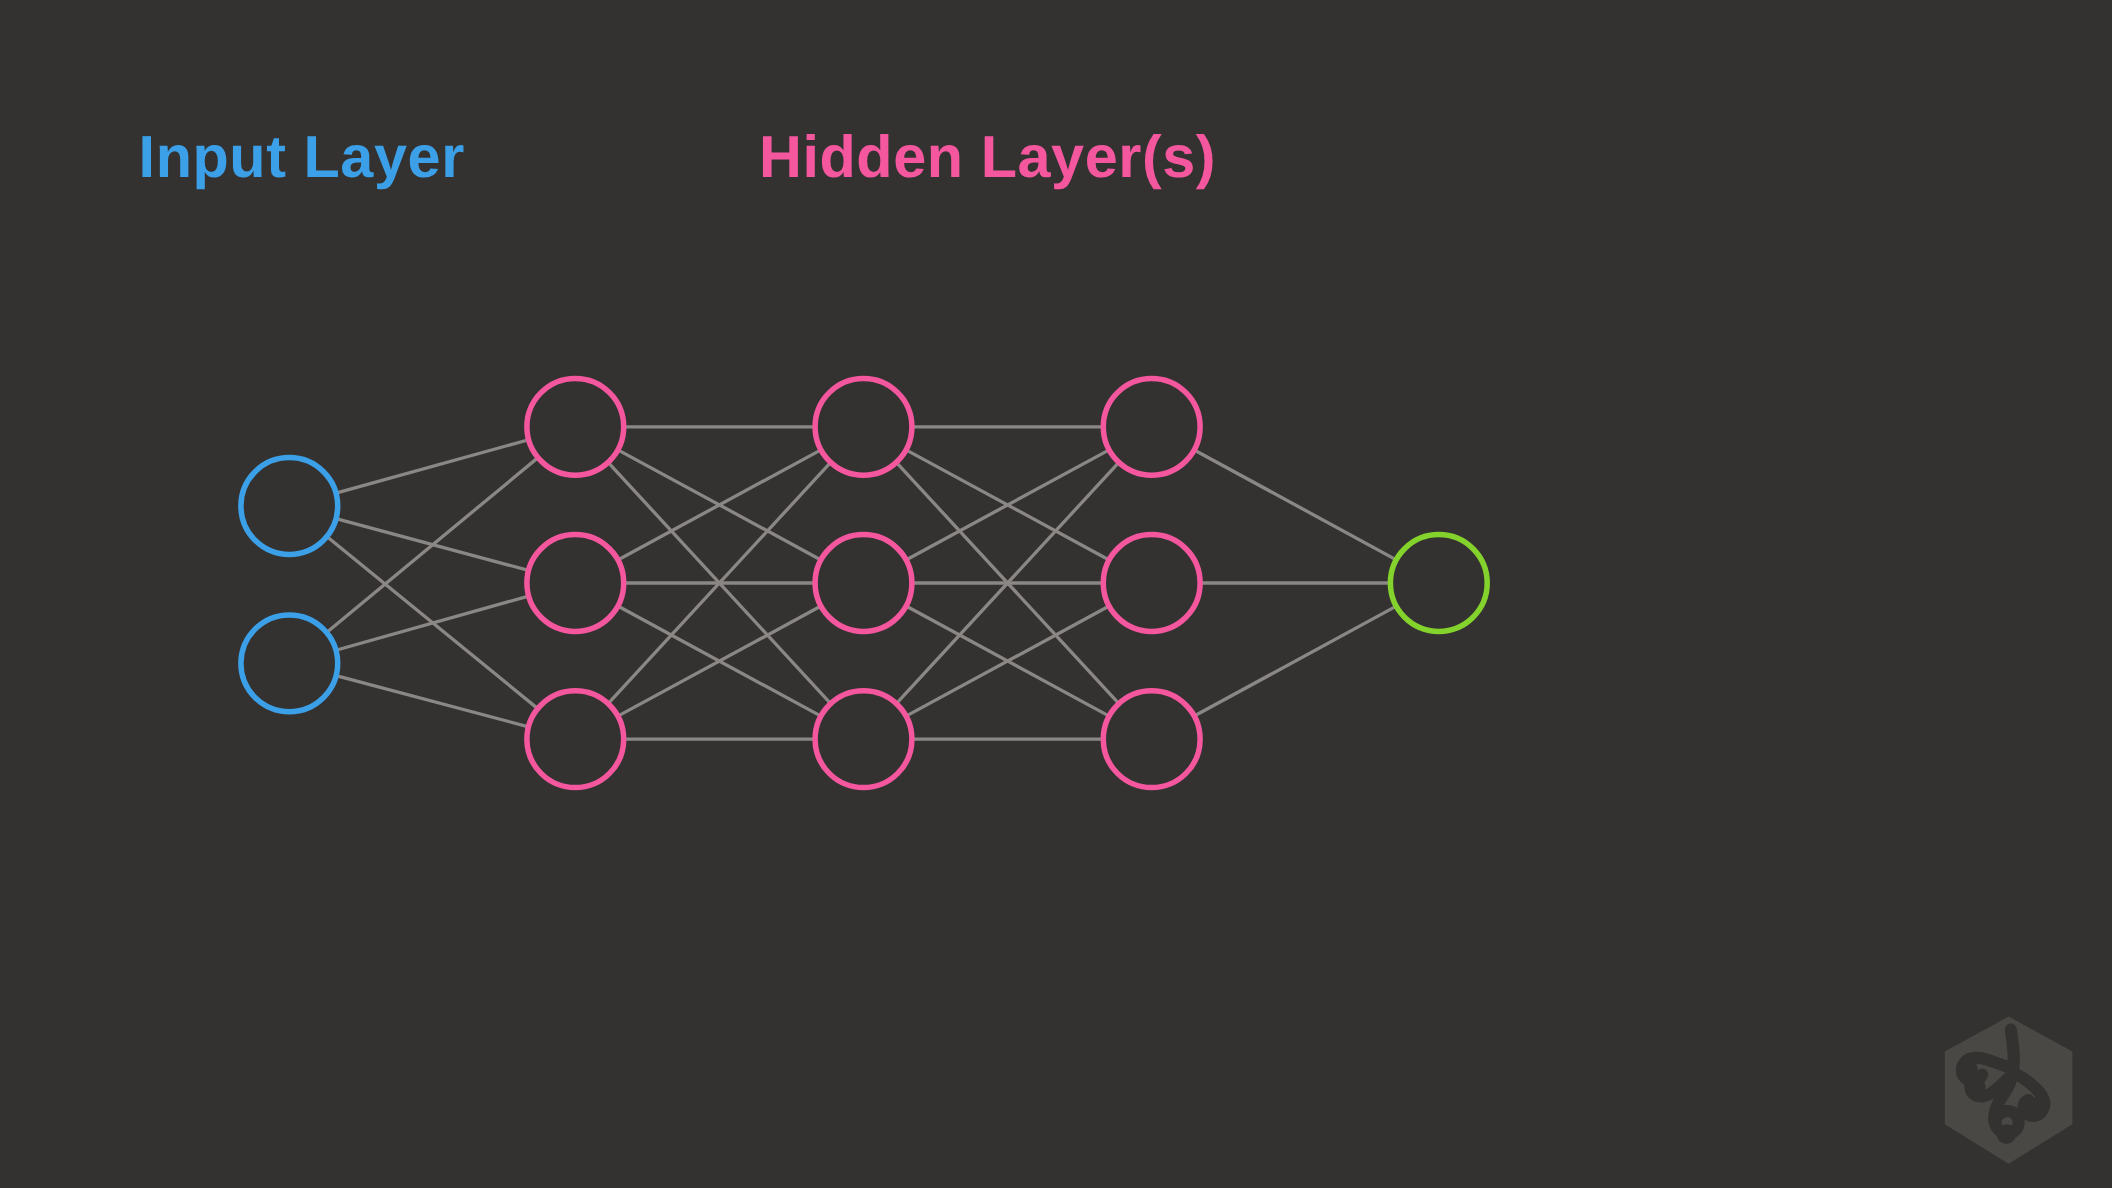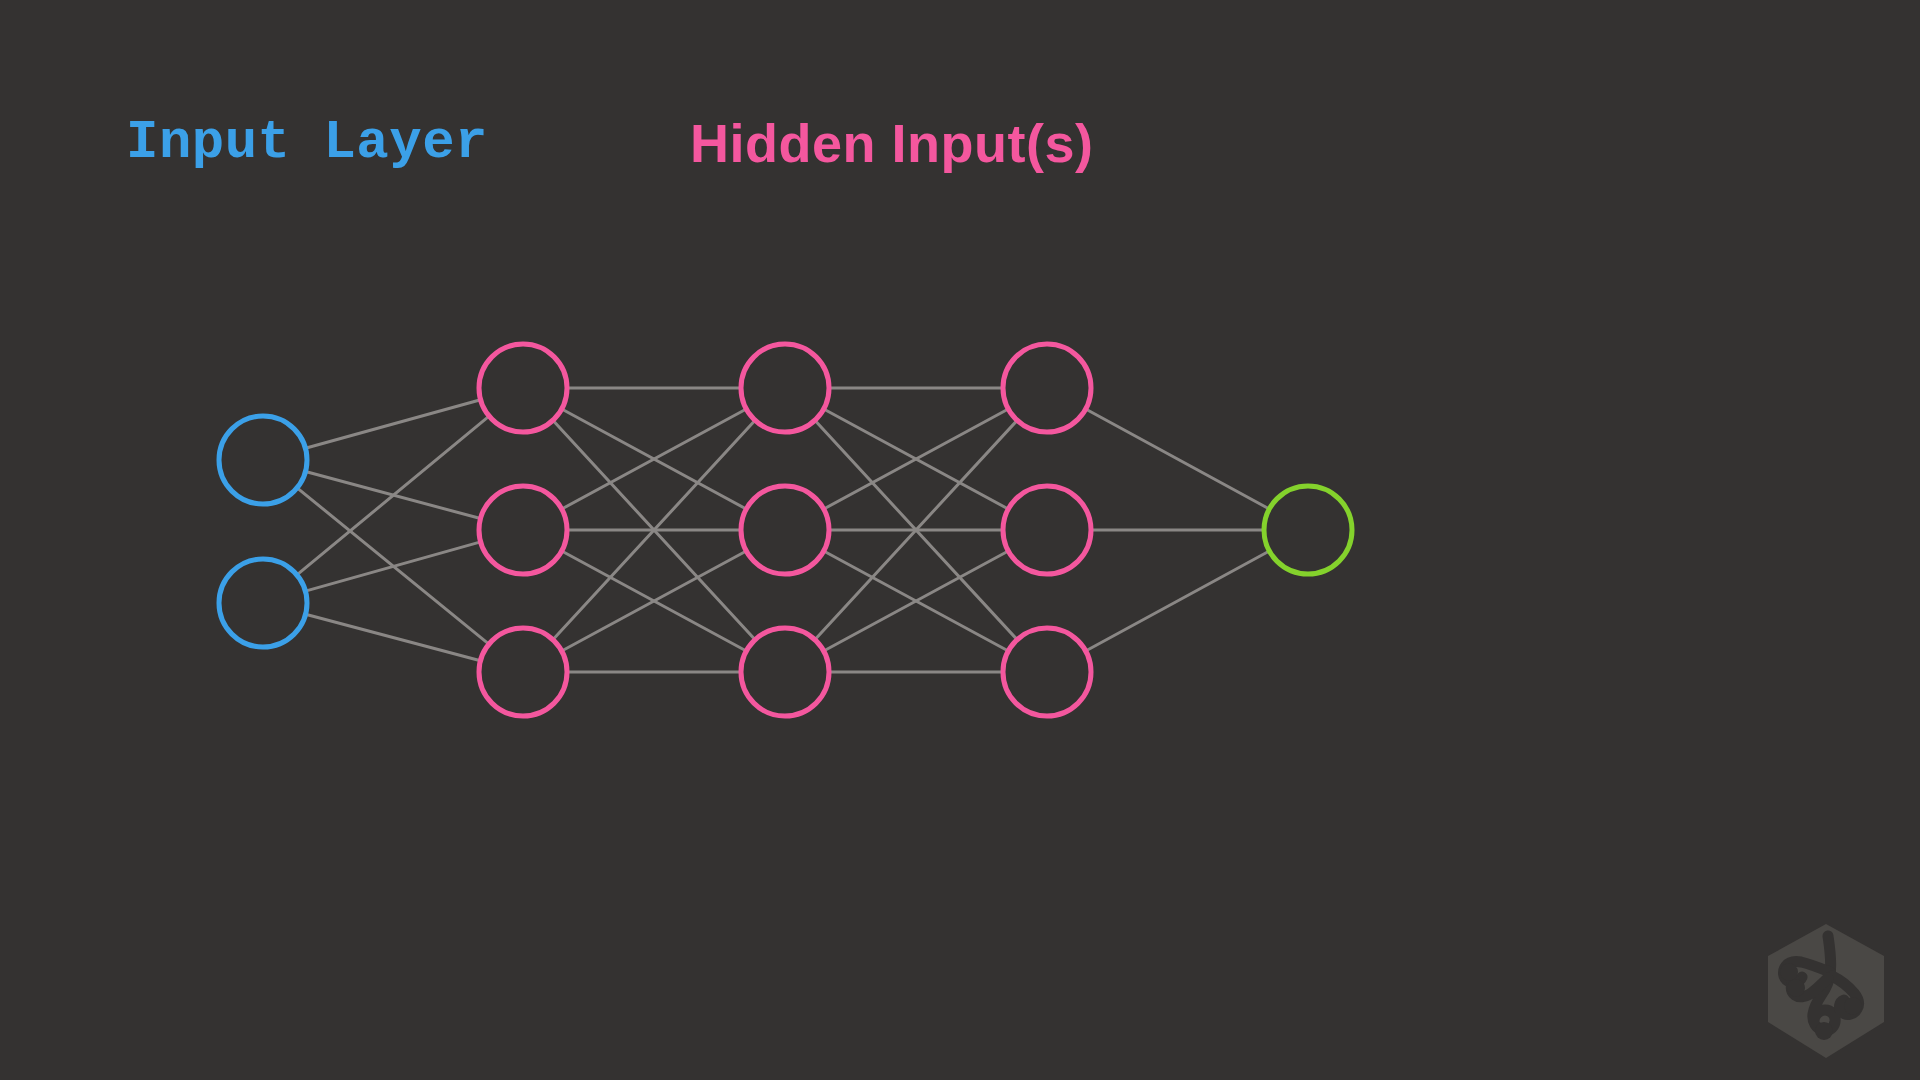--- a/index.html
+++ b/index.html
@@ -29,7 +29,7 @@
     line-height: 1;
     user-select: none;
   }
-  #label-input    { left: 126px;  top: 116px; color: #3BA0E8; font-family: Liberation Mono, monospace; }
+  #label-input    { left: 126px;  top: 116px; color: #3BA0E8; }
   #label-hidden   { left: 690px;  top: 116px; color: #F4579E; }
   #label-output   { left: 1382px; top: 116px; color: #84D22C; }
 

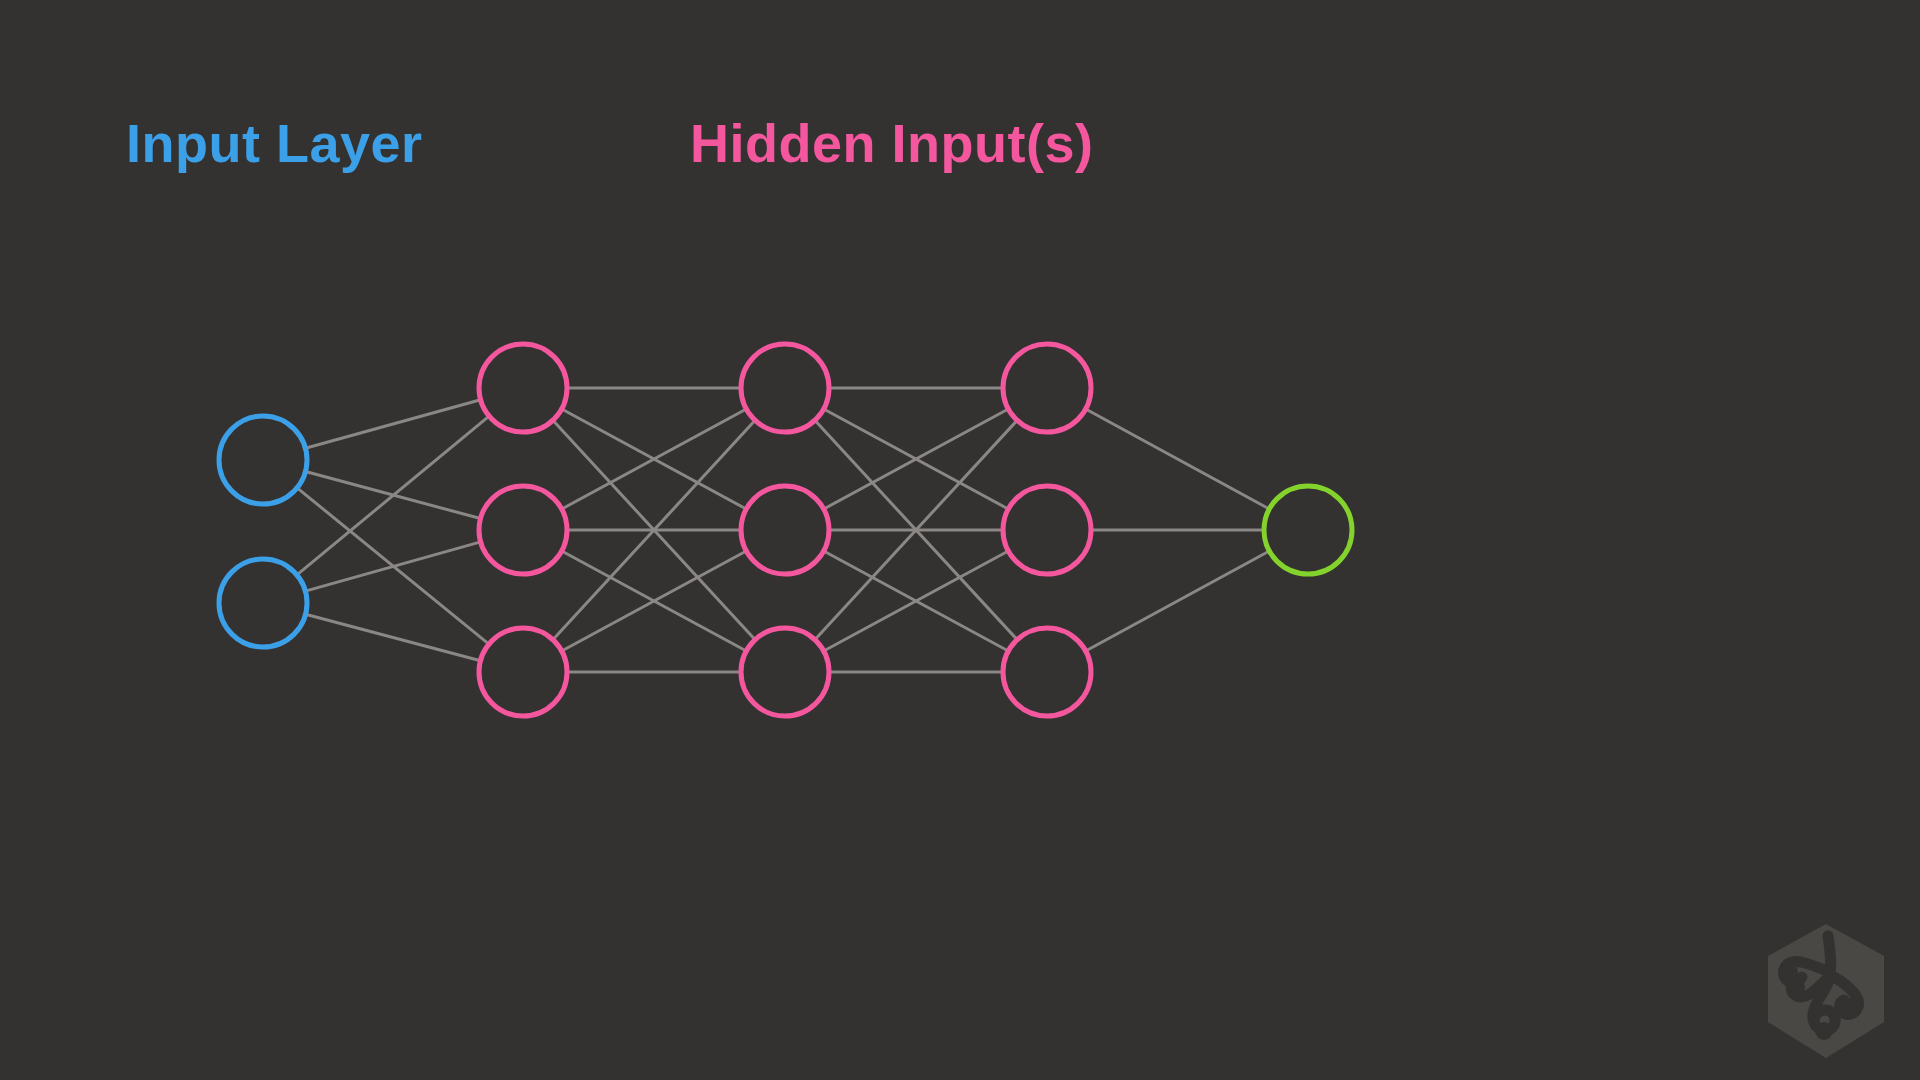--- a/index.html
+++ b/index.html
@@ -102,7 +102,7 @@
 
   <div class="layer-label" id="label-input">Input Layer</div>
 
-  <div class="layer-label" id="label-hidden">Hidden Input(s)</div>
+  <div class="layer-label" id="label-hidden">Hidden Layer(s)</div>
 
 
   <svg id="watermark" viewBox="0 0 140 150">

